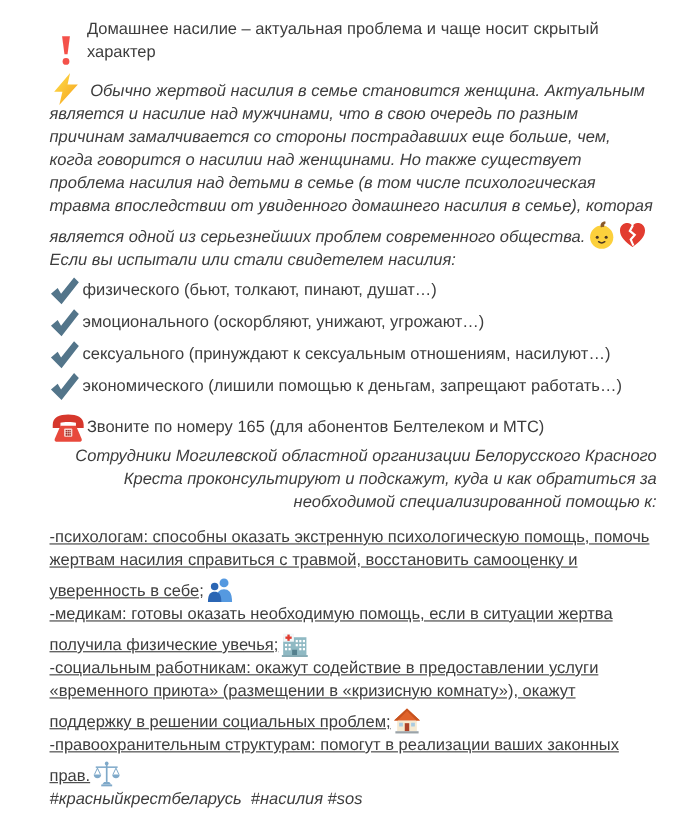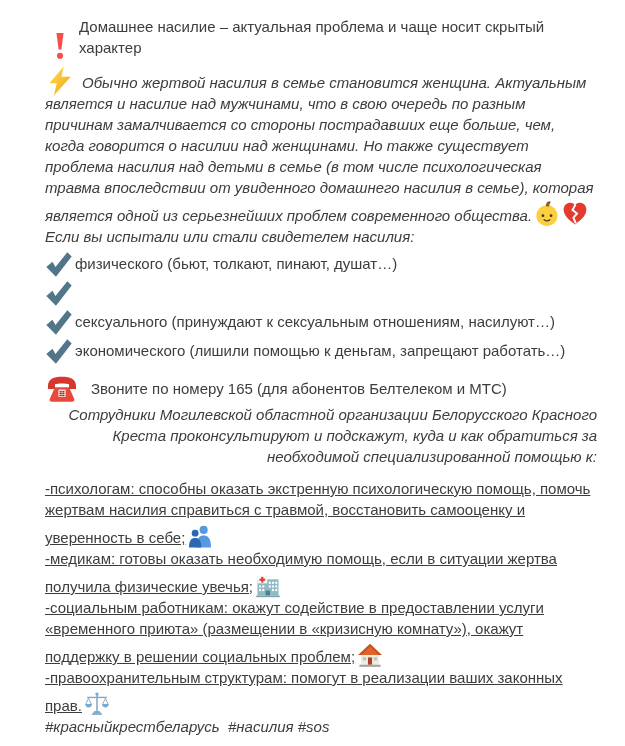--- a/index.html
+++ b/index.html
@@ -93,6 +93,7 @@
             <polygon points="1.5,19.5 8.5,13.5 12,19.5 25.5,2.5 30.5,7.5 12.5,30.5" fill="#53758a"></polygon>
           </svg>
       </span>
+      <span class="txt">эмоционального (оскорбляют, унижают, угрожают…)</span>
     </div>
     <div class="check-row">
       <span class="icon i28">

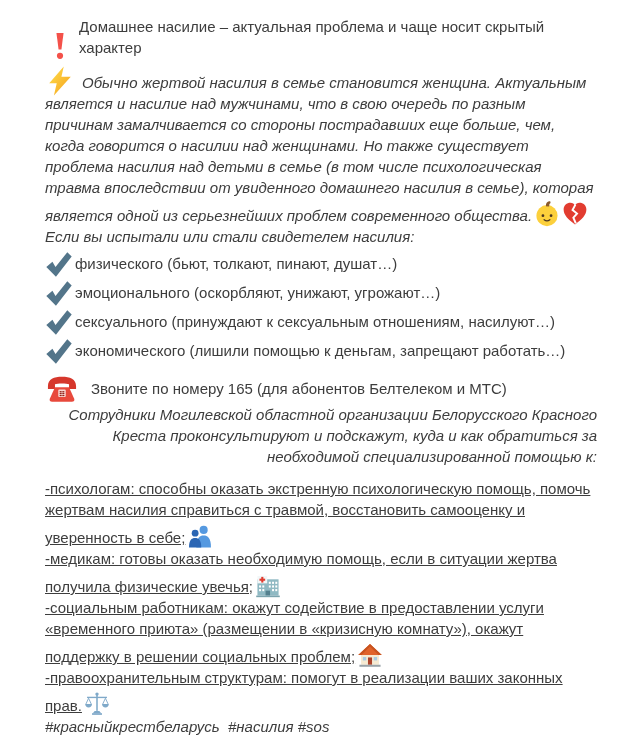--- a/index.html
+++ b/index.html
@@ -27,7 +27,7 @@
   .checklist{margin-top:3px;}
   .check-row{display:flex;align-items:center;gap:2px;margin-top:1px;}
   .check-row .txt{padding-bottom:1px;}
-  .phone-row{gap:12px;margin-top:9px;}
+  .phone-row{gap:0;margin-top:9px;}
   .phone-row .txt{padding-bottom:5px;}
   .staff{margin-top:12px;text-align:right;}
   .help{margin-top:11px;text-decoration:underline;}

